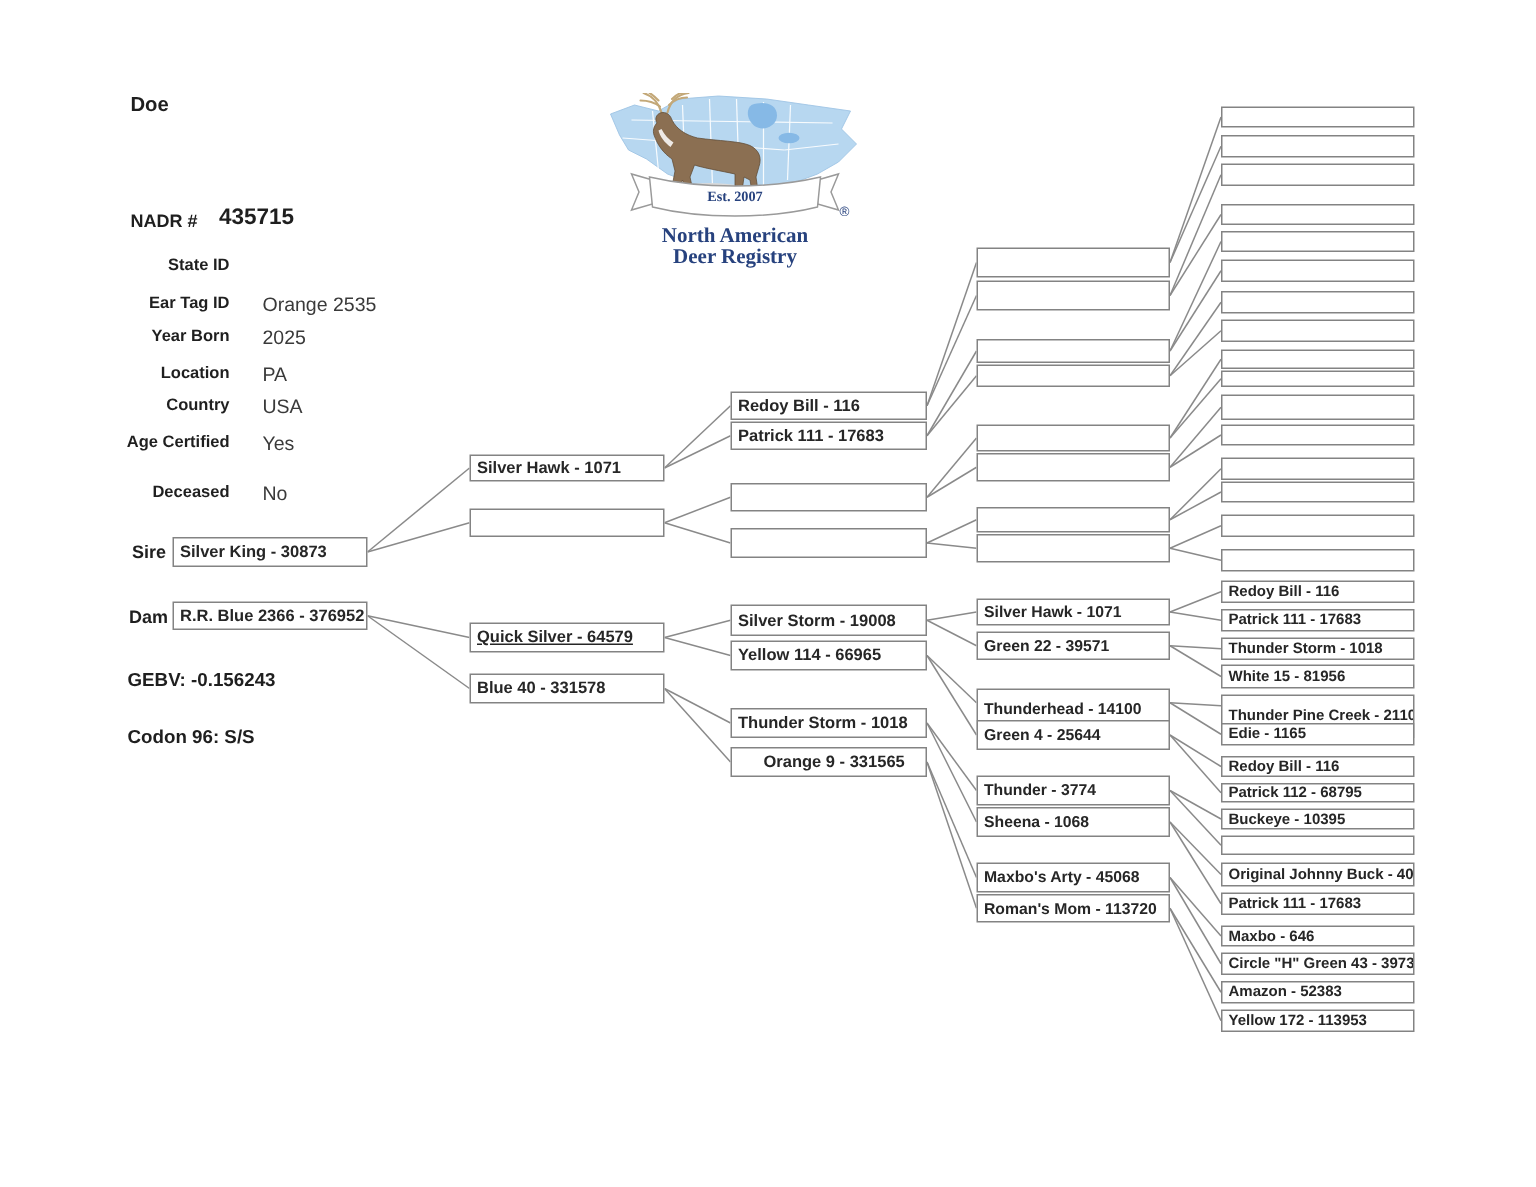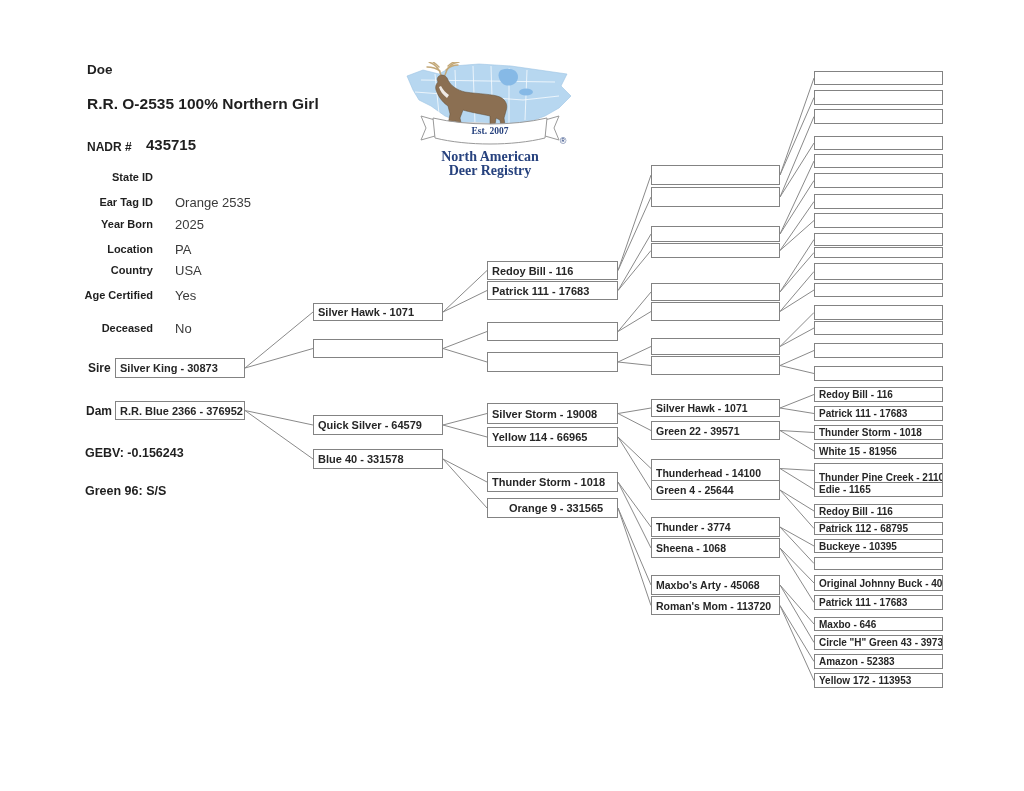--- a/index.html
+++ b/index.html
@@ -31,7 +31,6 @@
 <div id="page">
 
   <div class="abs hdr-species">Doe</div>
-  <div class="abs hdr-name">R.R. O-2535 100% Northern Girl</div>
   <div class="abs hdr-nadr-label">NADR #</div>
   <div class="abs hdr-nadr-num">435715</div>
 

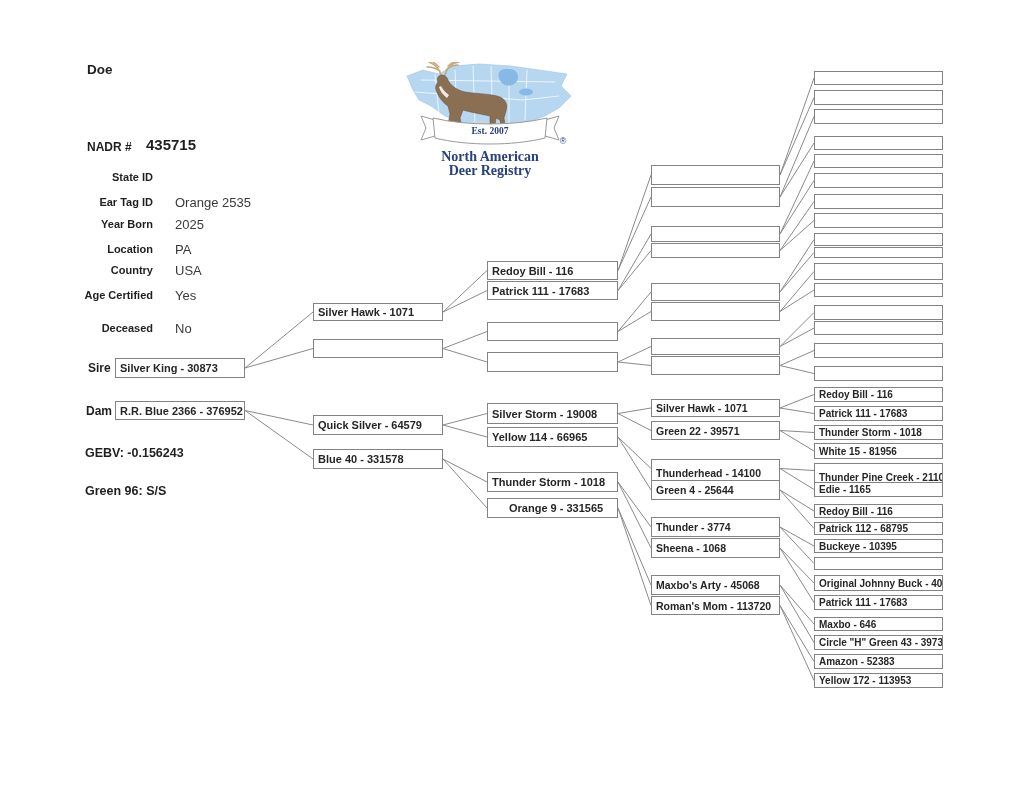--- a/index.html
+++ b/index.html
@@ -170,7 +170,7 @@
       <div class="pbox" style="left: 115px; top: 401px; width: 130px; height: 19px; font-size: 11px; border-color: rgb(131, 131, 131);">R.R. Blue 2366 - 376952</div>
       <div class="pbox" style="left: 313px; top: 303px; width: 130px; height: 18px; font-size: 11px; border-color: rgb(131, 131, 131);">Silver Hawk - 1071</div>
       <div class="pbox" style="left: 313px; top: 339px; width: 130px; height: 19px; font-size: 11px; border-color: rgb(131, 131, 131);"></div>
-      <div class="pbox" style="left: 313px; top: 415px; width: 130px; height: 20px; font-size: 11px; border-color: rgb(131, 131, 131);">Quick Silver - 64579</div>
+      <div class="pbox" style="left: 313px; top: 415px; width: 130px; height: 20px; font-size: 11px; border-color: rgb(131, 131, 131); text-decoration: underline;">Quick Silver - 64579</div>
       <div class="pbox" style="left: 313px; top: 449px; width: 130px; height: 20px; font-size: 11px; border-color: rgb(131, 131, 131);">Blue 40 - 331578</div>
       <div class="pbox" style="left: 487px; top: 261px; width: 131px; height: 19px; font-size: 11px; border-color: rgb(131, 131, 131);">Redoy Bill - 116</div>
       <div class="pbox" style="left: 487px; top: 281px; width: 131px; height: 19px; font-size: 11px; border-color: rgb(131, 131, 131);">Patrick 111 - 17683</div>

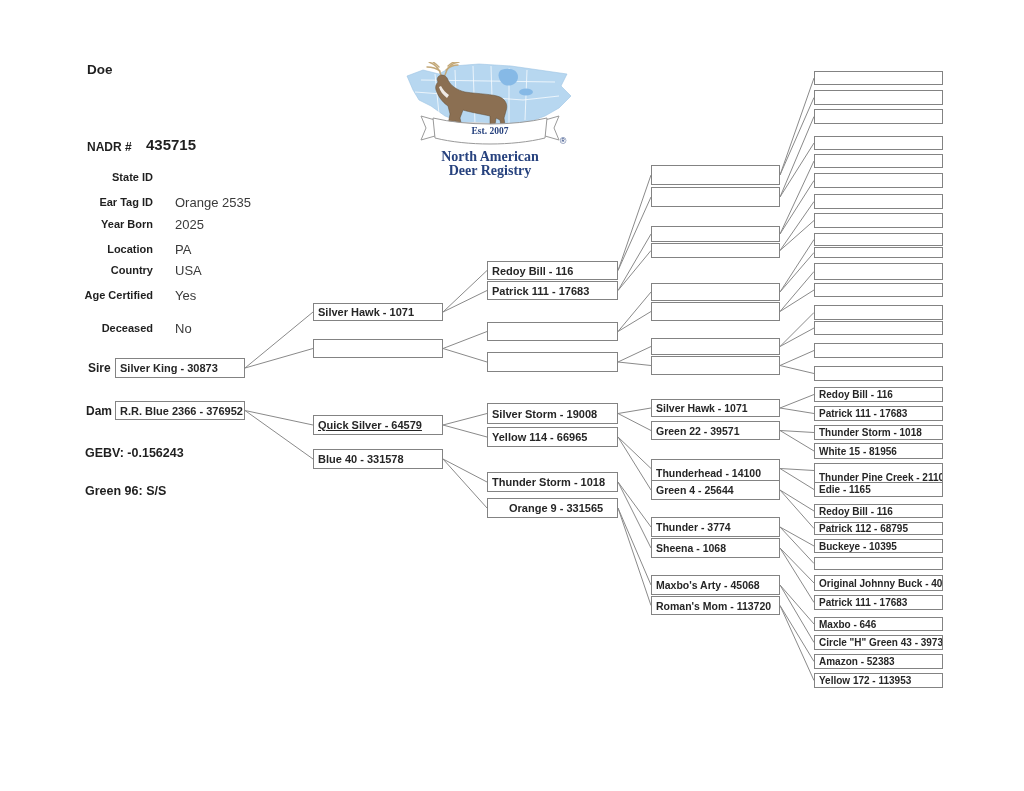--- a/index.html
+++ b/index.html
@@ -101,7 +101,7 @@
   <div class="side-label" style="left:86px;top:404px;">Dam</div>
 
   <div class="genetics" style="top:446px;">GEBV: -0.156243</div>
-  <div class="genetics" style="top:484px;">Green 96: S/S</div>
+  <div class="genetics" style="top:484px;">Codon 96: S/S</div>
 
   <svg id="connectors" width="1024" height="791">
       <line x1="245" y1="368" x2="313" y2="312" stroke="#8a8a8a" stroke-width="1"></line>

